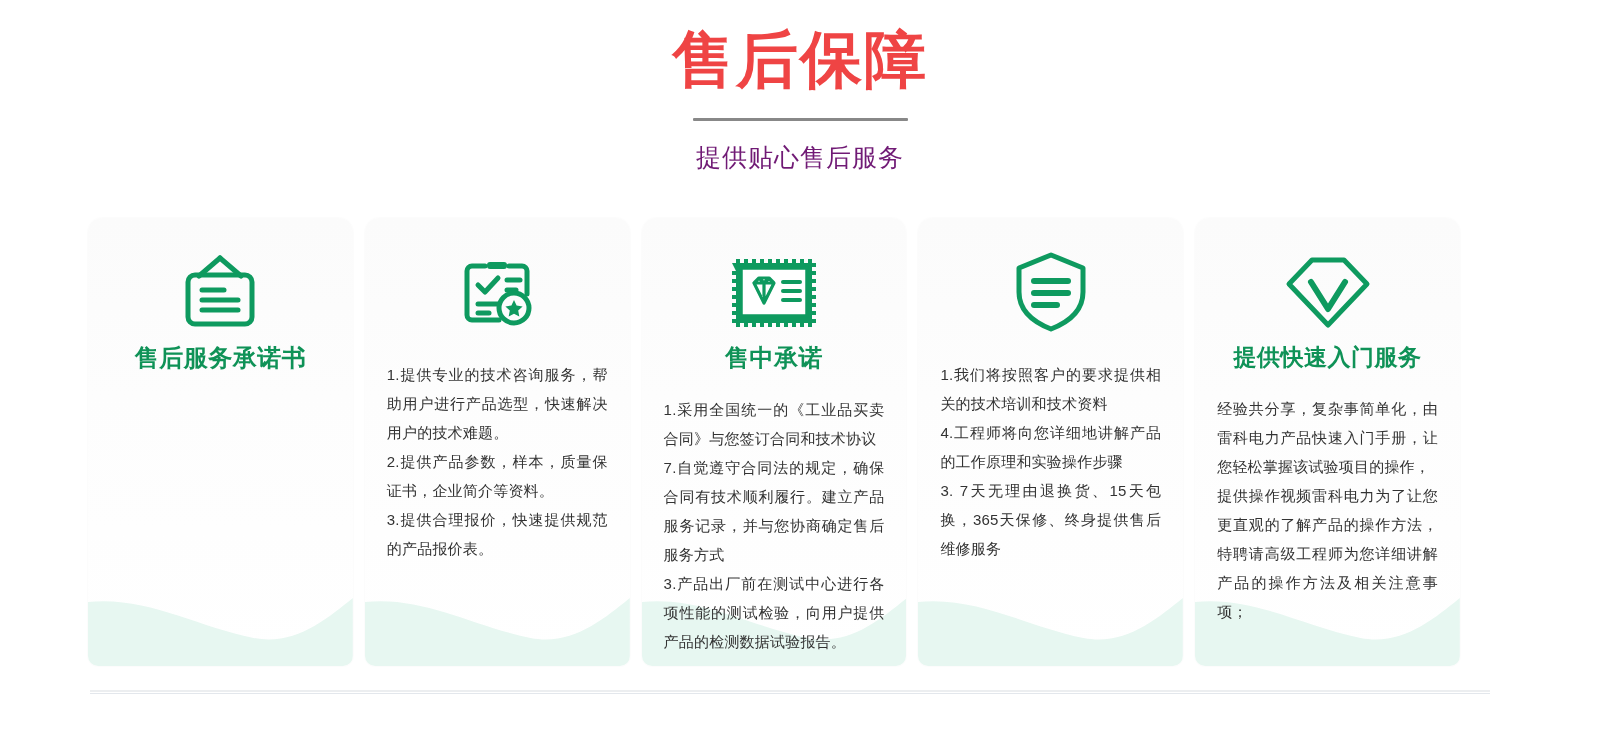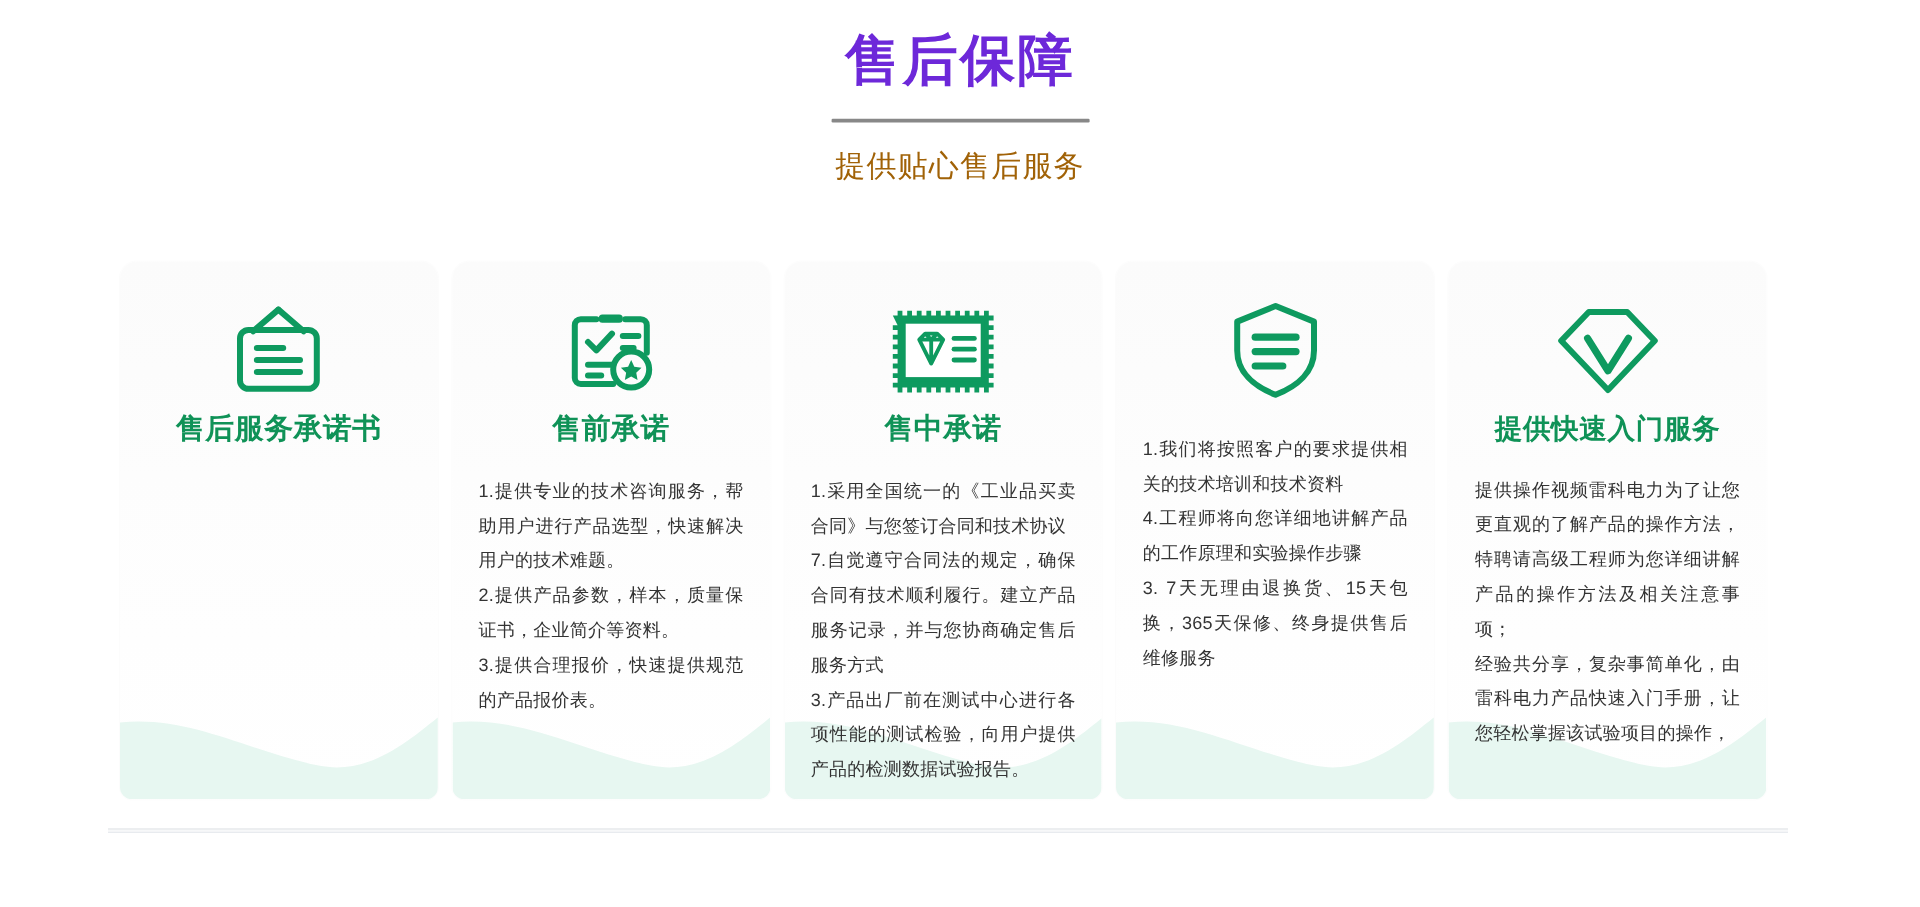--- a/index.html
+++ b/index.html
@@ -28,10 +28,10 @@
     text-align: center;
   }
   .page-title {
-    font-size: 46px;
+    font-size: 62px;
     line-height: 1.16;
     font-weight: 700;
-    color: #6d28d9;
+    color: #ef4444;
     letter-spacing: 2px;
     margin: 0;
   }

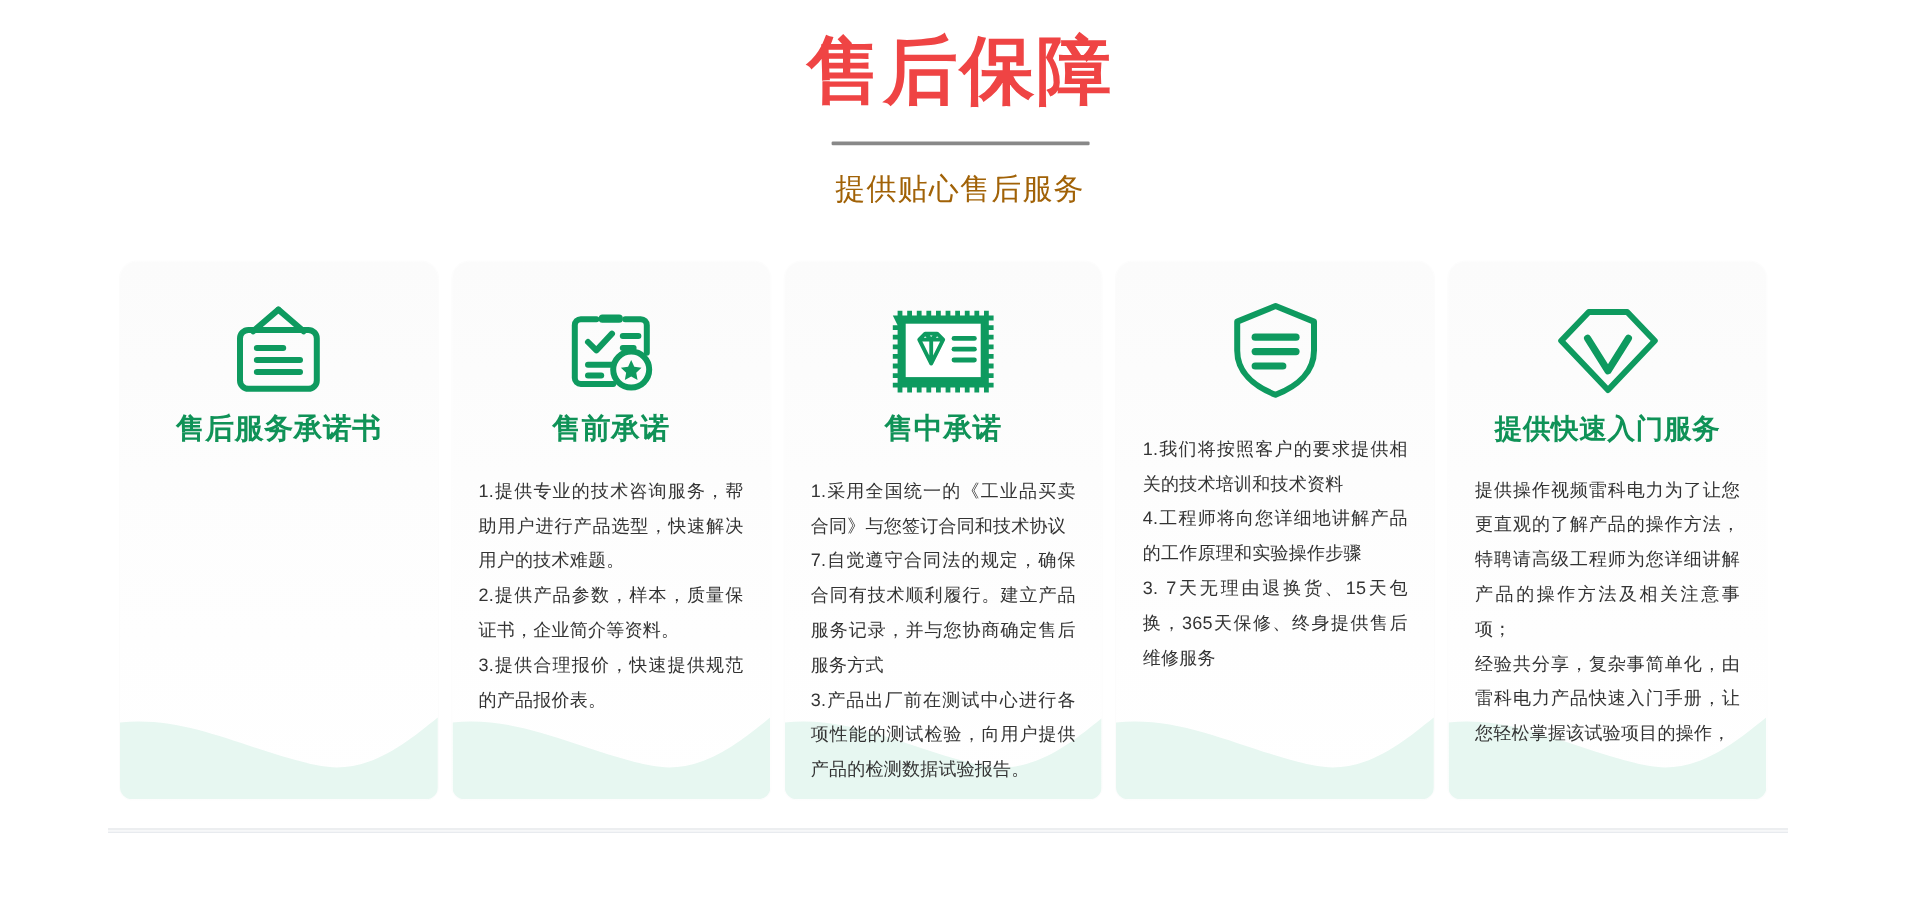--- a/index.html
+++ b/index.html
@@ -46,7 +46,7 @@
     margin: 20px 0 0 0;
     font-size: 25px;
     font-weight: 400;
-    color: #a16207;
+    color: #701a75;
     letter-spacing: 1px;
   }
 

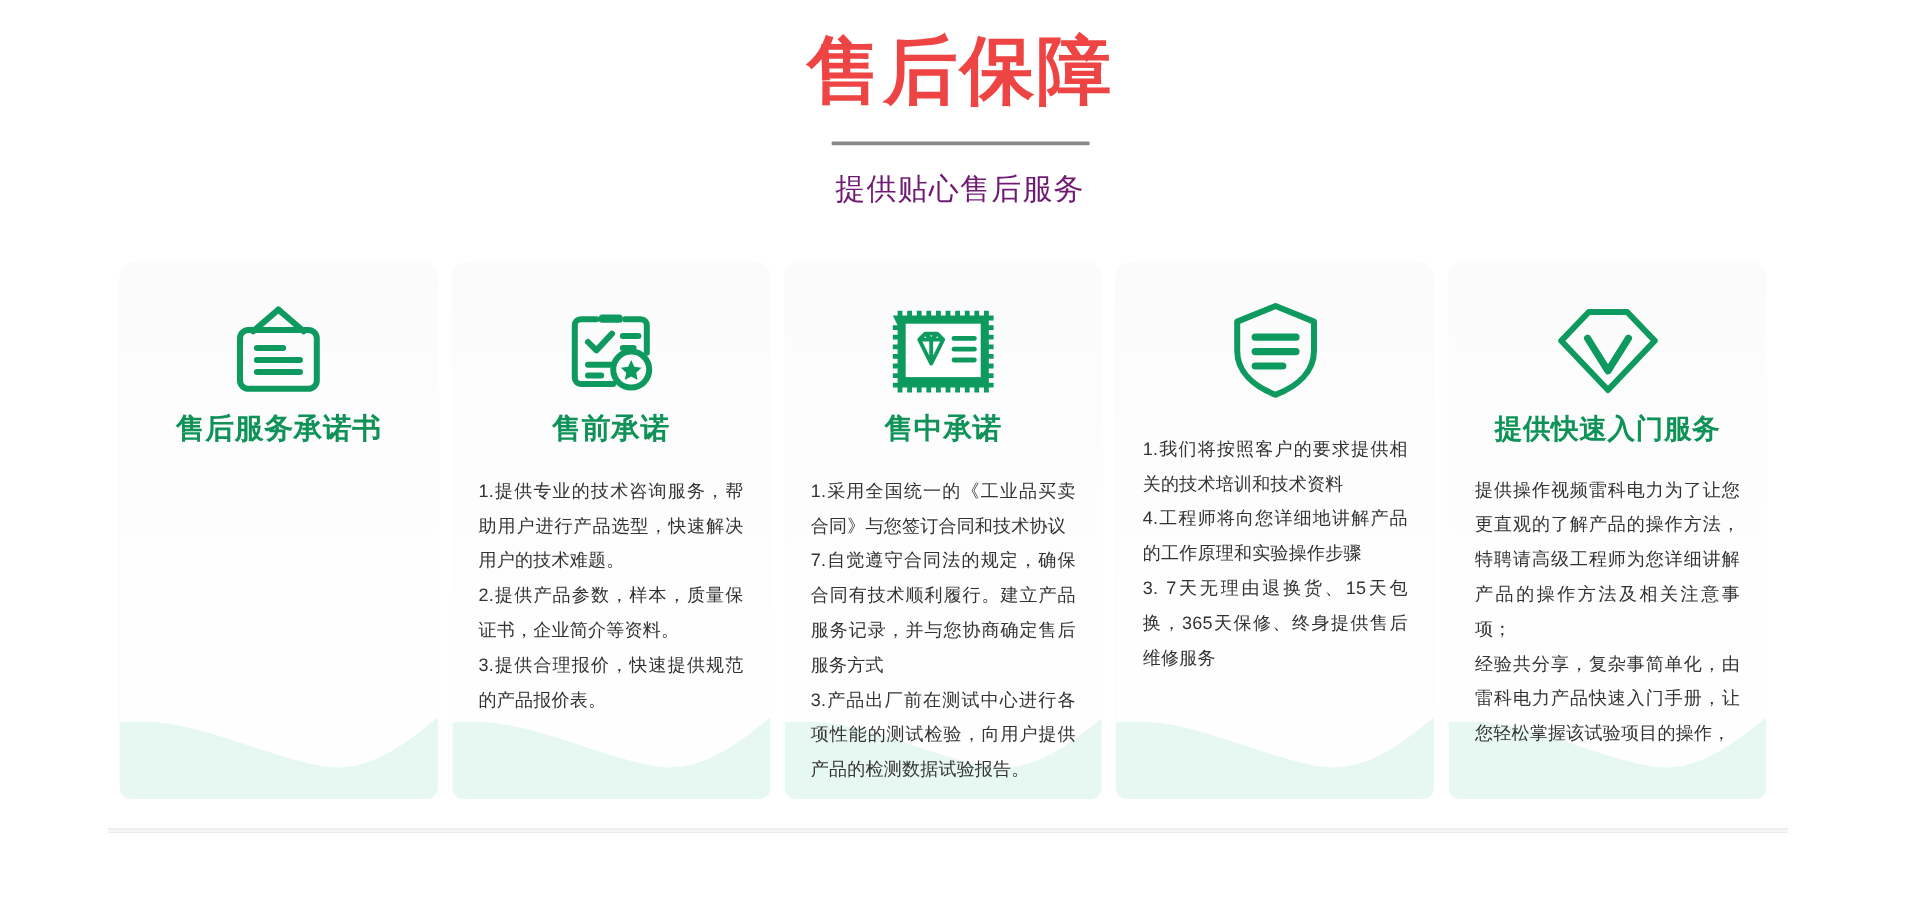--- a/index.html
+++ b/index.html
@@ -53,7 +53,7 @@
   
   .cards-wrap {
     position: absolute;
-    left: 100px;
+    left: 88px;
     top: 218px;
     width: 1372px;
     height: 448px;

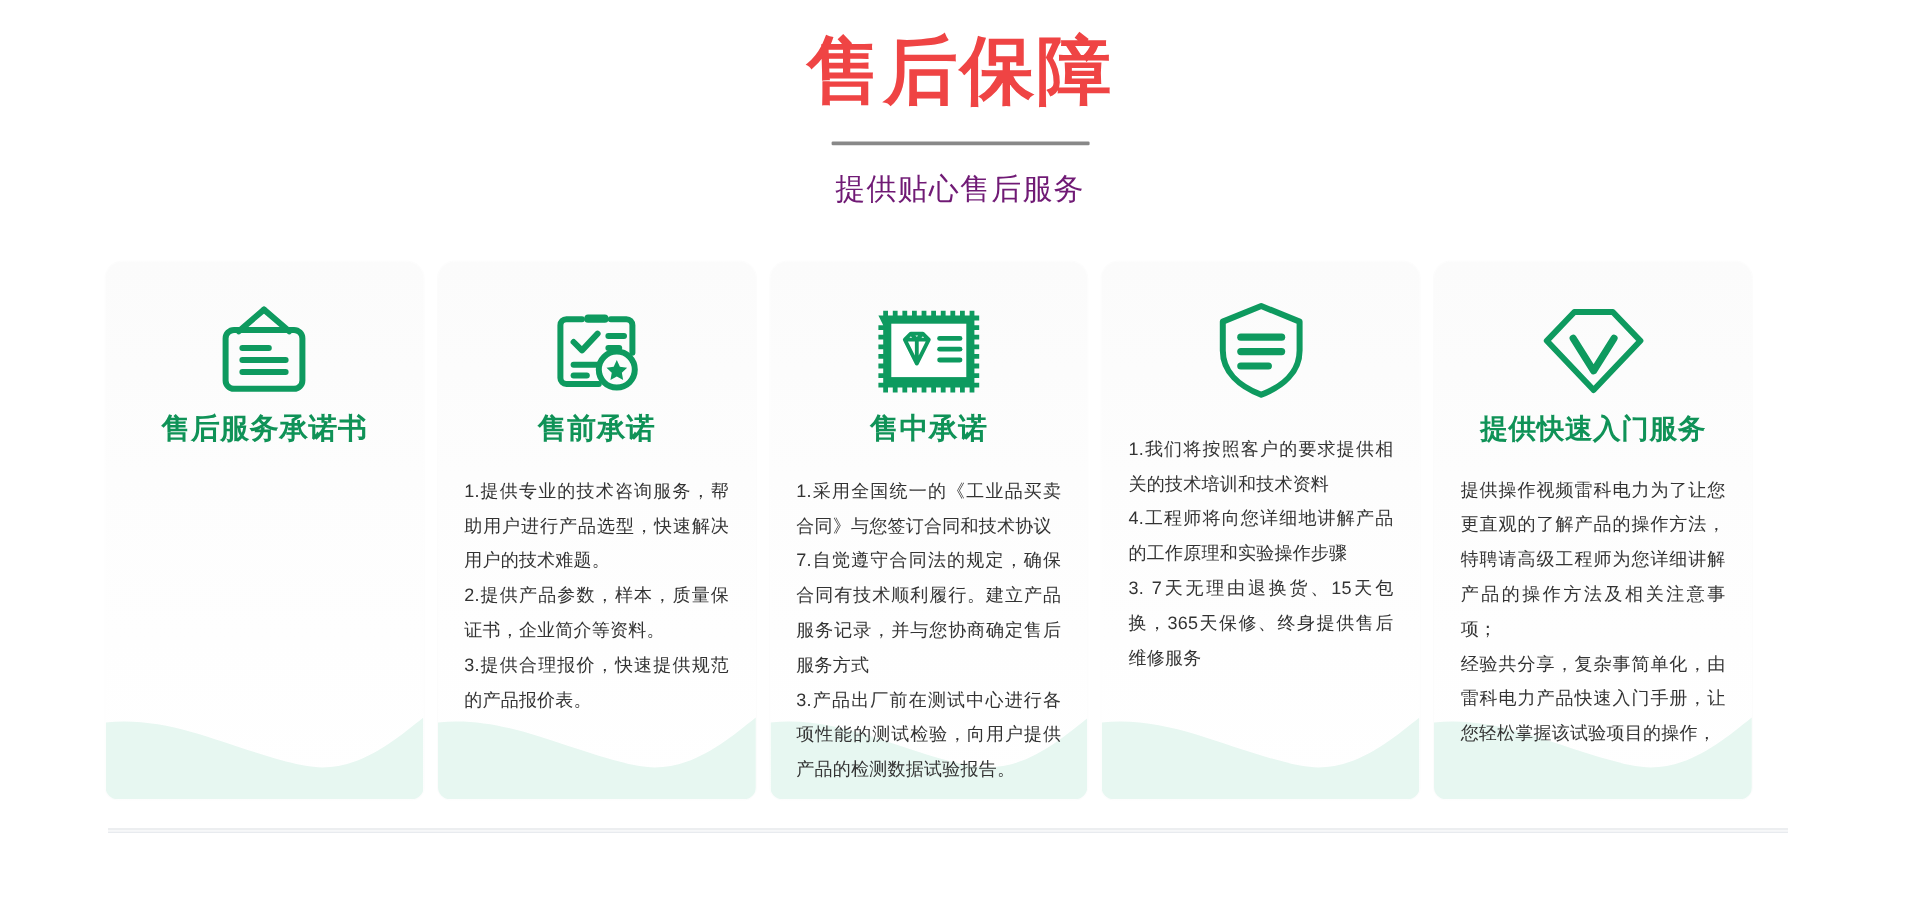--- a/index.html
+++ b/index.html
@@ -192,7 +192,6 @@
             <path d="M58 48 L60.6 53.6 L66.6 54.4 L62.2 58.6 L63.3 64.6 L58 61.7 L52.7 64.6 L53.8 58.6 L49.4 54.4 L55.4 53.6 Z" fill="#0e9a5f"></path>
           </svg>
         </div>
-        <div class="card-title">售前承诺</div>
         <div class="card-body">
             <p>1.提供专业的技术咨询服务，帮助用户进行产品选型，快速解决用户的技术难题。</p>
             <p>2.提供产品参数，样本，质量保证书，企业简介等资料。</p>

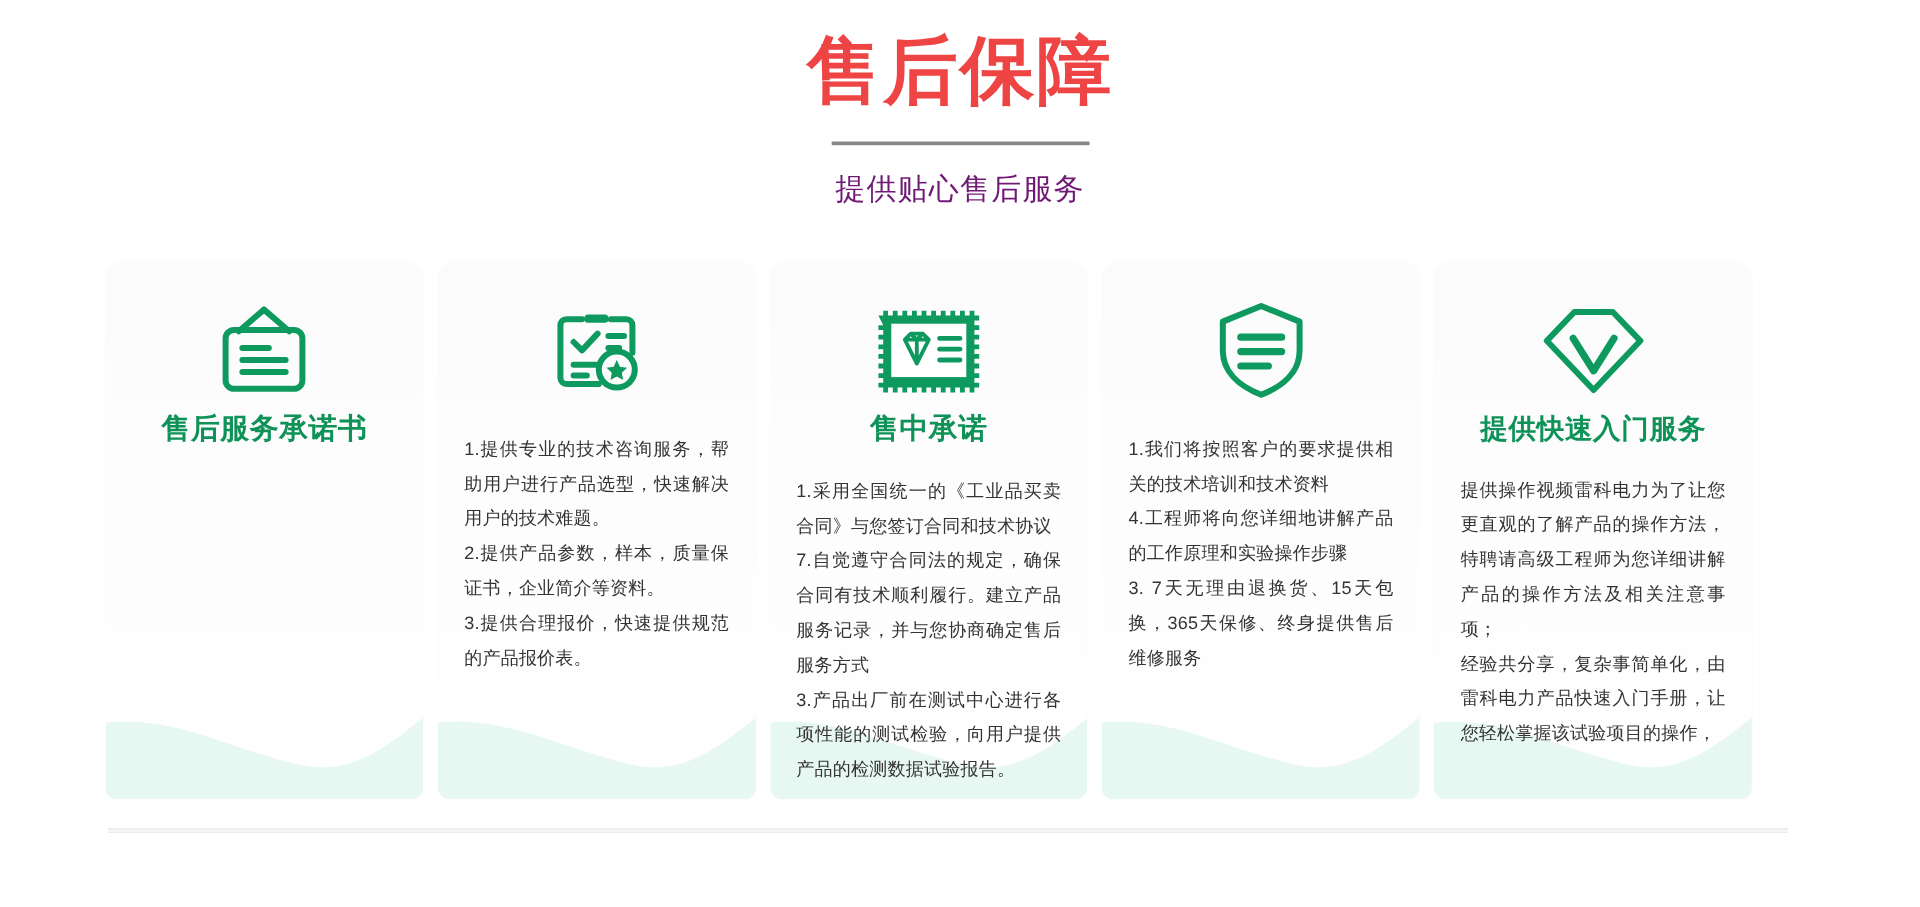--- a/index.html
+++ b/index.html
@@ -265,8 +265,8 @@
         </div>
         <div class="card-title small">提供快速入门服务</div>
         <div class="card-body">
+            <p>经验共分享，复杂事简单化，由雷科电力产品快速入门手册，让您轻松掌握该试验项目的操作，</p>
             <p>提供操作视频雷科电力为了让您更直观的了解产品的操作方法，特聘请高级工程师为您详细讲解产品的操作方法及相关注意事项；</p>
-            <p>经验共分享，复杂事简单化，由雷科电力产品快速入门手册，让您轻松掌握该试验项目的操作，</p>
           </div>
       </div>
     </div>

